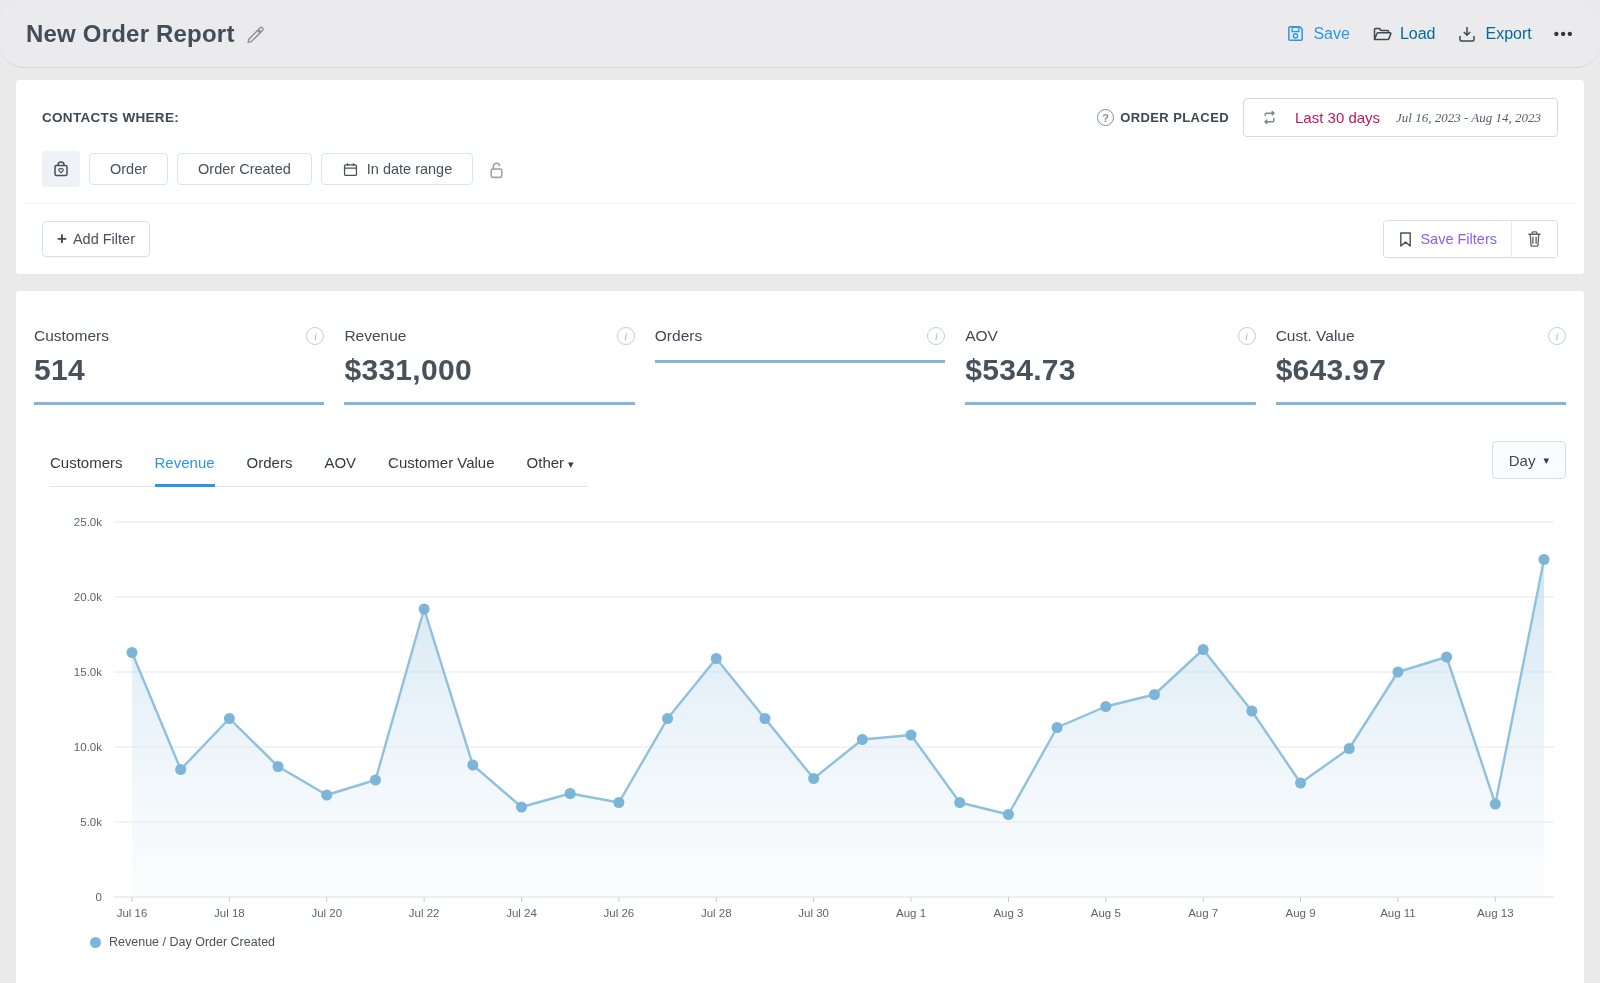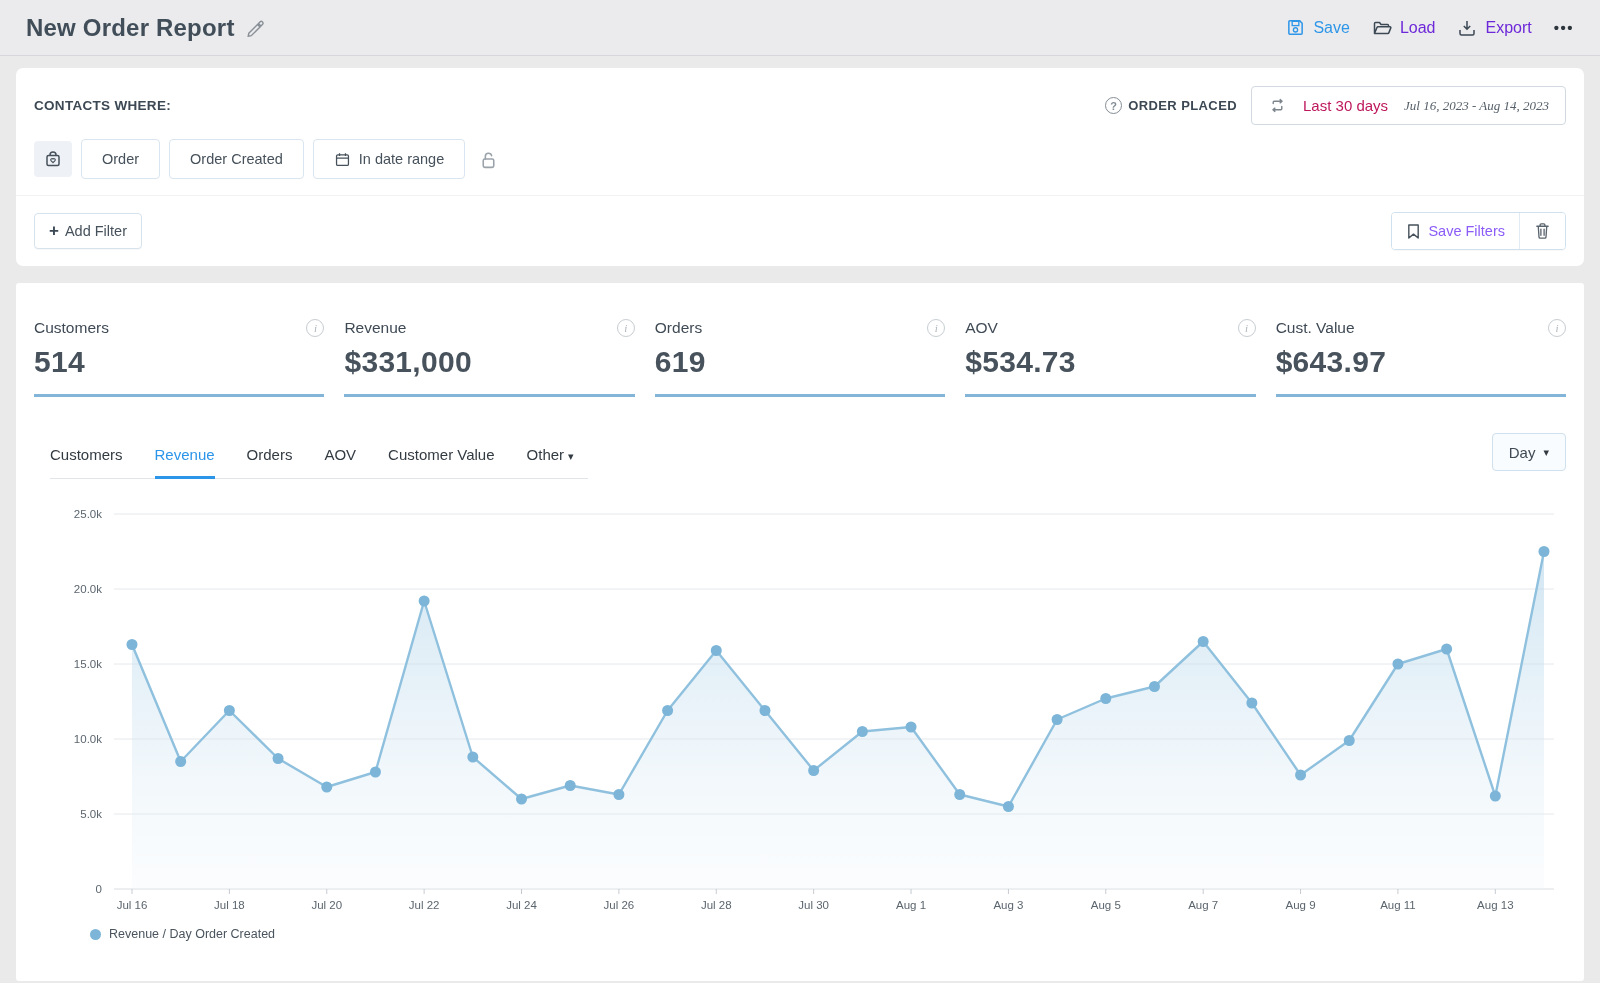--- a/index.html
+++ b/index.html
@@ -7,8 +7,8 @@
     font-family:"Liberation Sans", sans-serif; color:#46515b; }
 
   
-  .header { height:56px; background:#ebebed; border-bottom:1px solid #d6d6dc;
-    display:flex; align-items:center; justify-content:space-between; padding:0 26px; }
+  .header { height:68px; background:#ebebed; border-bottom:1px solid #d6d6dc;
+    display:flex; align-items:center; justify-content:space-between; padding:0 26px;border-radius:24px; }
   .title-wrap { display:flex; align-items:center; gap:10px; }
   .page-title { font-size:24px; font-weight:bold; color:#414e59; letter-spacing:.2px; }
   .hdr-actions { display:flex; align-items:center; gap:22px; }

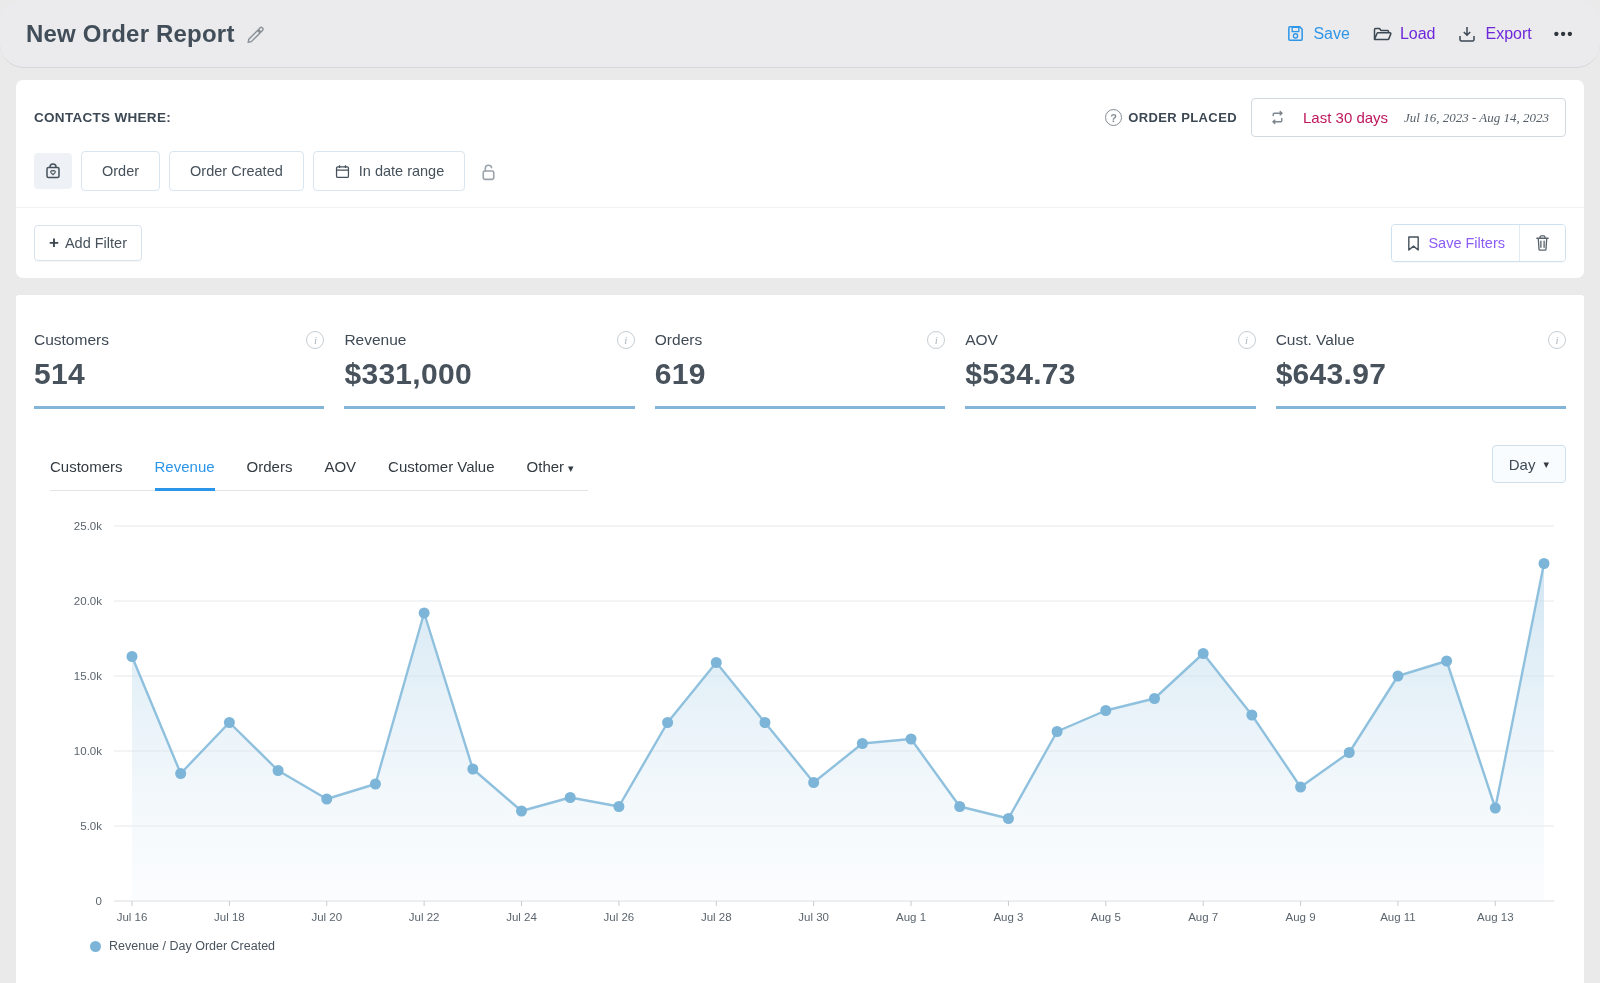--- a/index.html
+++ b/index.html
@@ -12,7 +12,7 @@
   .title-wrap { display:flex; align-items:center; gap:10px; }
   .page-title { font-size:24px; font-weight:bold; color:#414e59; letter-spacing:.2px; }
   .hdr-actions { display:flex; align-items:center; gap:22px; }
-  .hdr-btn { display:flex; align-items:center; gap:8px; font-size:16px; color:#6d28d9;
+  .hdr-btn { display:flex; align-items:center; gap:8px; font-size:16px; color:#0369a1;
     cursor:pointer; background:none; border:none; font-family:inherit; }
   .hdr-btn.blue { color:#2e96e8; }
   .more-dots { font-size:15px; font-weight:bold; letter-spacing:1.5px; color:#2e363d; cursor:pointer; }

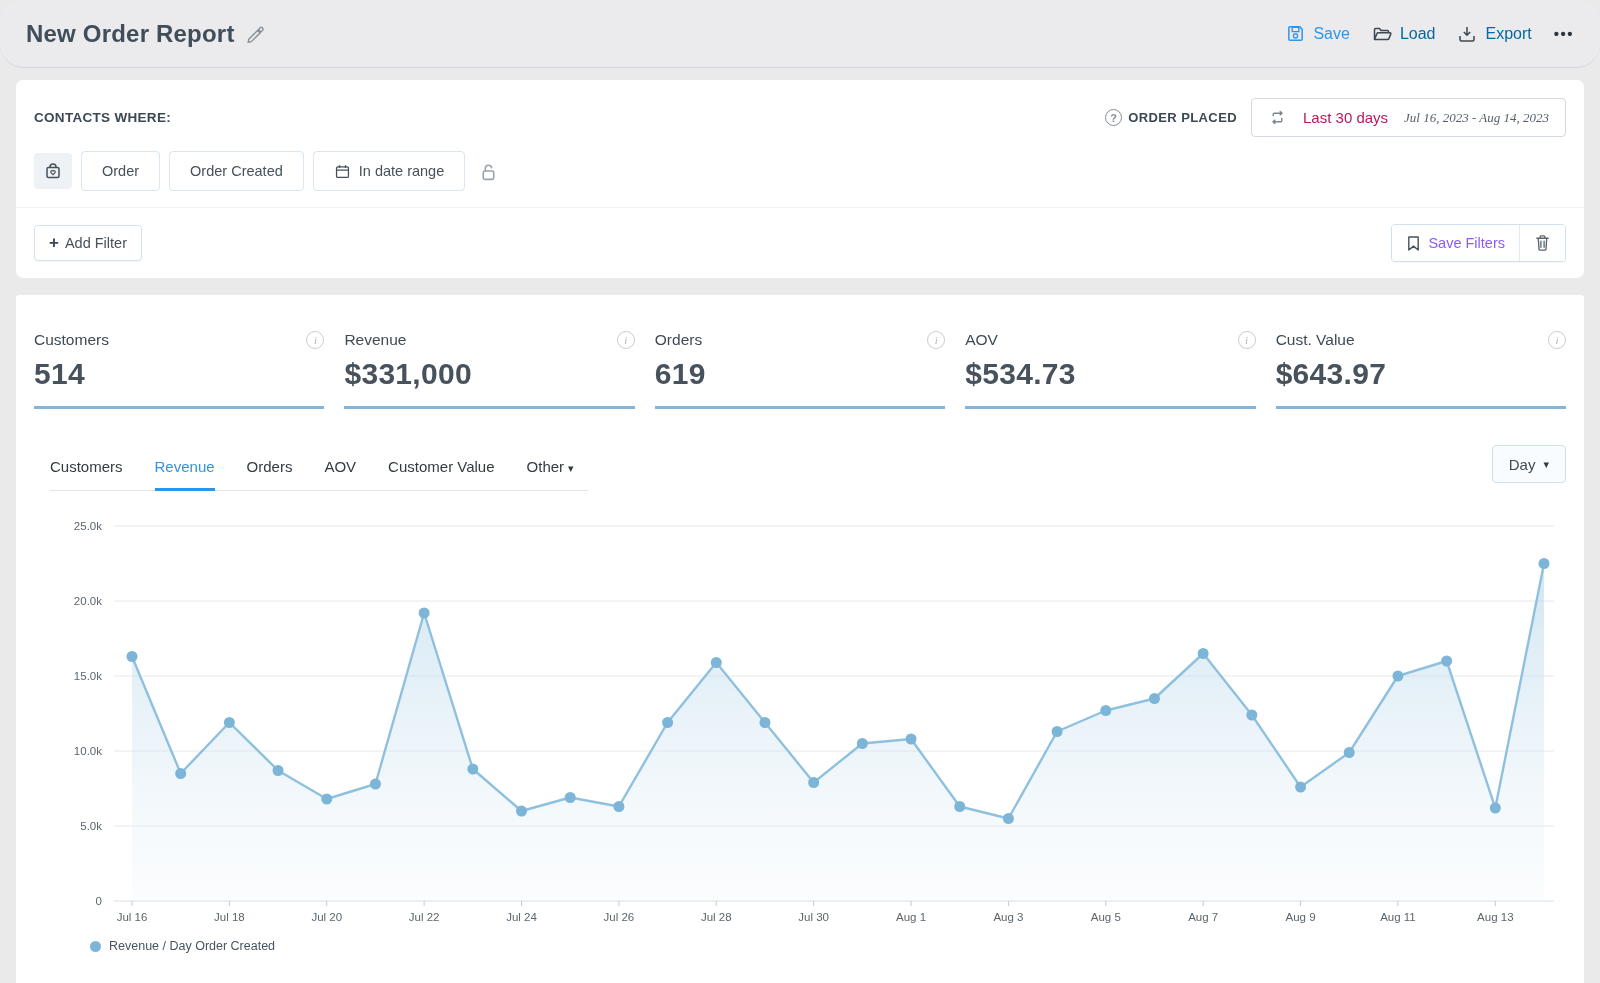--- a/index.html
+++ b/index.html
@@ -20,7 +20,7 @@
 
   
   .card { background:#fff; border-radius:3px; margin:0 16px; }
-  .filter-card { margin-top:12px; padding:18px 18px 16px;border-radius:7px; }
+  .filter-card { margin-top:12px; padding:18px 26px 16px; }
   .main-card { margin-top:17px; height:698px; padding:28px 0 0; }
 
   

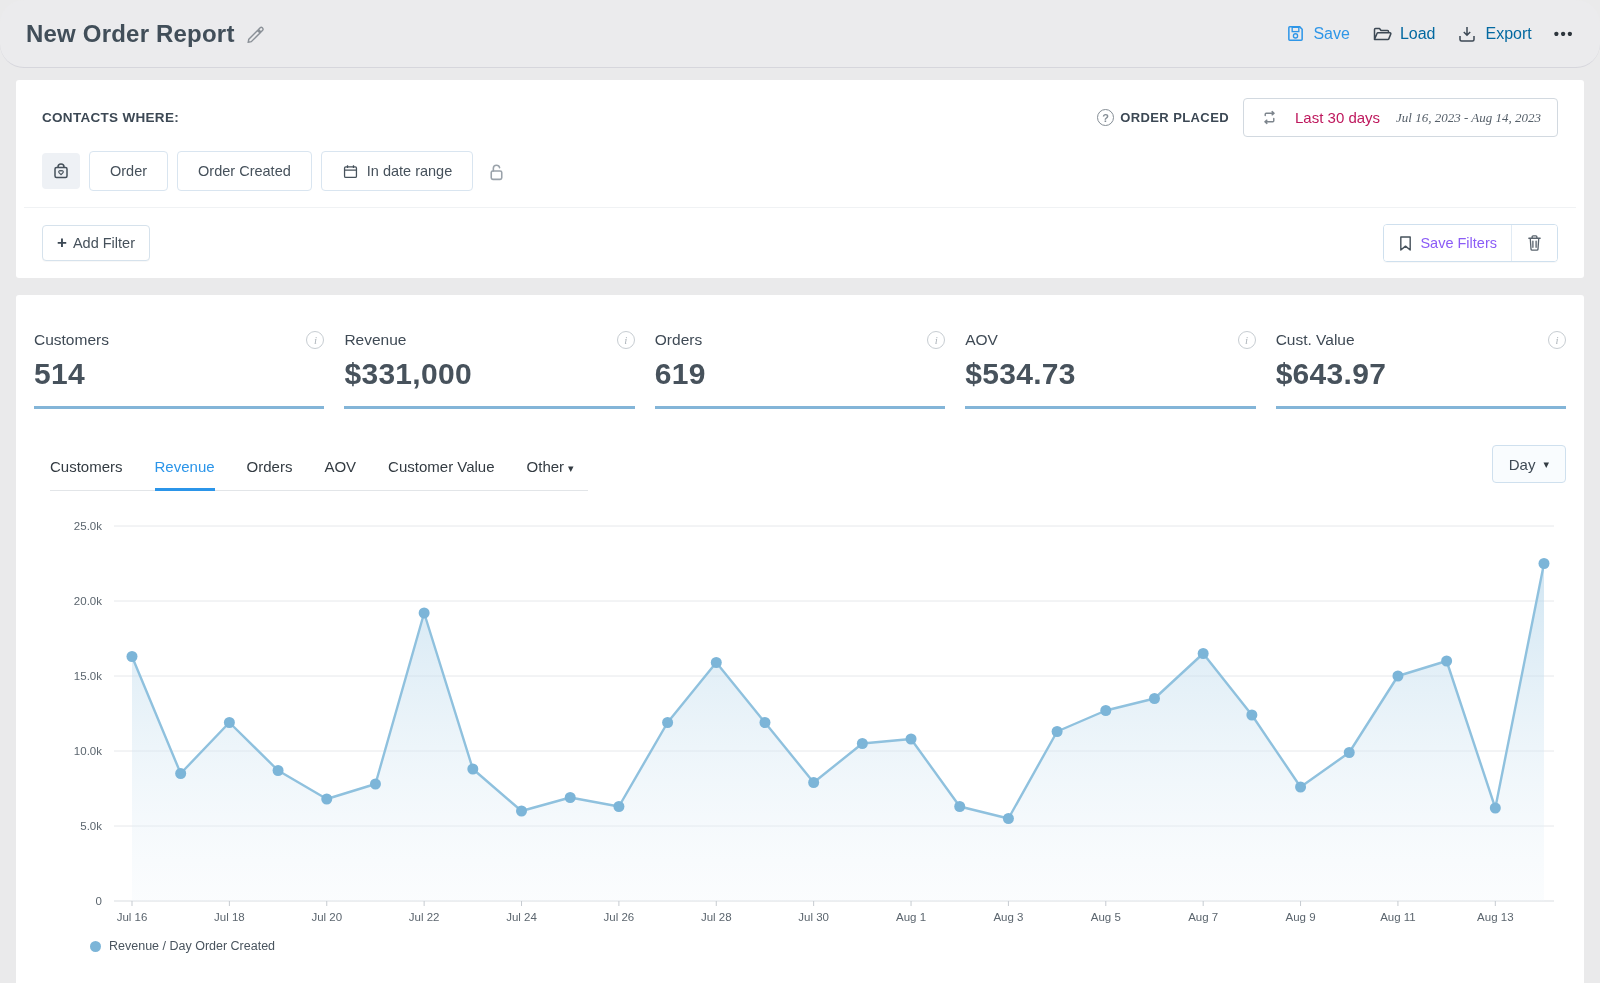--- a/index.html
+++ b/index.html
@@ -37,7 +37,7 @@
   .f-row2 { display:flex; align-items:center; gap:9px; margin-top:14px; }
   .icon-chip { width:38px; height:36px; background:#eef1f5; border:none; border-radius:4px; cursor:pointer; }
   .chip { display:flex; align-items:center; gap:8px; background:#fff; border:1px solid #d9e5f0; border-radius:4px;
-    padding:0 20px; height:40px; font-size:14.5px; color:#46515b; font-family:inherit; cursor:pointer; }
+    padding:0 20px; height:32px; font-size:14.5px; color:#46515b; font-family:inherit; cursor:pointer; }
   .lock-wrap { margin-left:4px; }
   .f-divider { border-top:1px solid #f0f2f4; margin:16px -18px 0; }
   .f-row3 { display:flex; align-items:center; justify-content:space-between; margin-top:16px; }

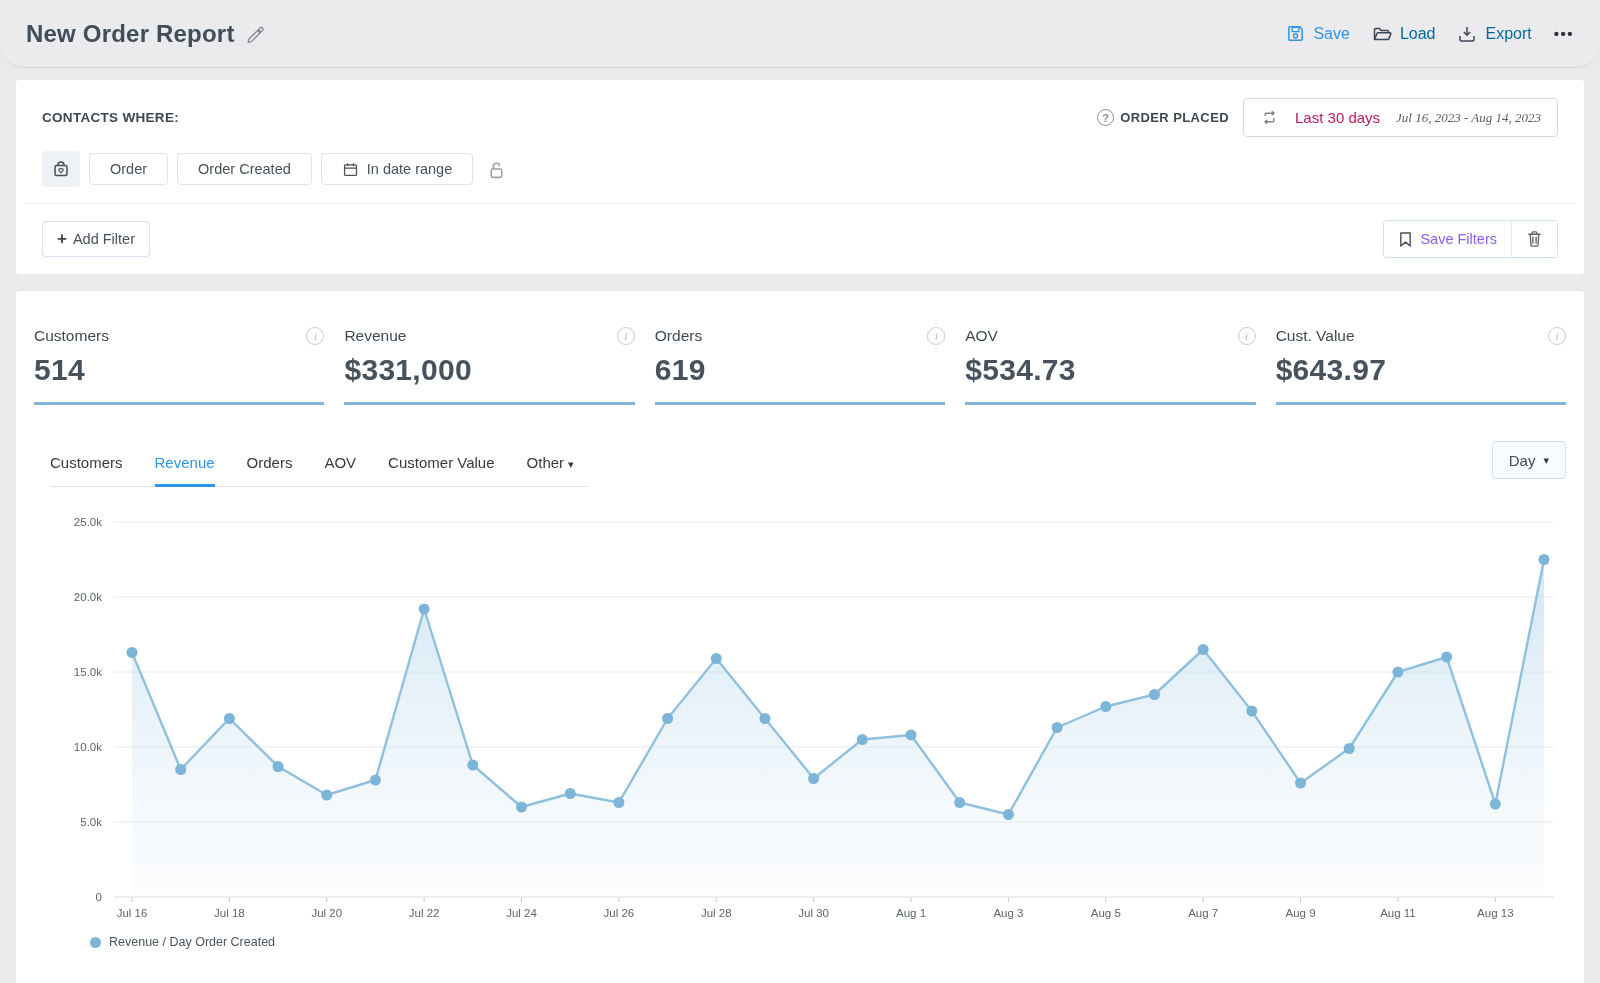--- a/index.html
+++ b/index.html
@@ -230,7 +230,6 @@
         <span class="metric-label">Orders</span>
         <span class="icon info-icon">i</span>
       </div>
-      <div class="metric-value">619</div>
       <div class="metric-underline"></div>
     </div>
     <div class="metric">

